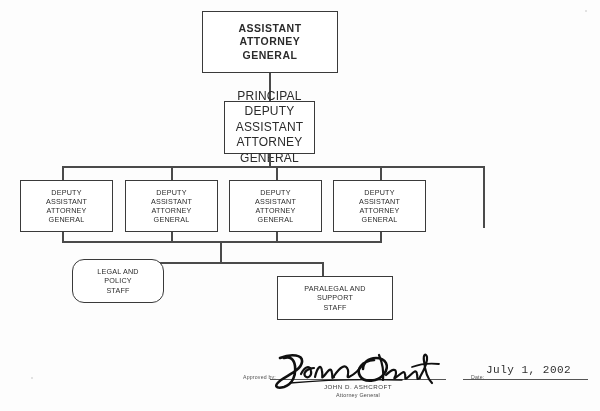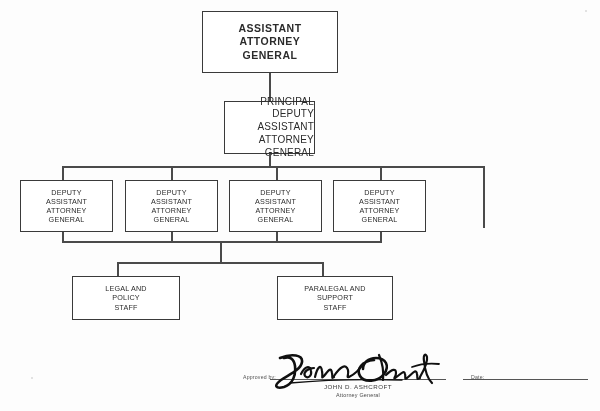--- a/index.html
+++ b/index.html
@@ -37,7 +37,7 @@
     font-weight: bold;
     letter-spacing: 0.5px;
   }
-  .node-principal { font-size: 10px; text-align: right; }
+  .node-principal { font-size: 12px; }
   .node-deputy    { font-size: 7.2px; }
   .node-unit      { font-size: 7.2px; }
   .node-staff     { font-size: 7.2px; }

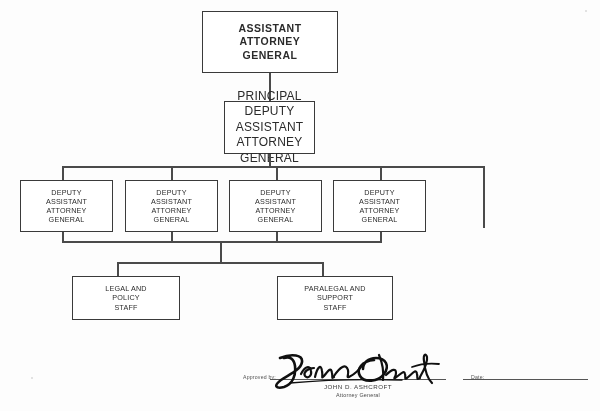--- a/index.html
+++ b/index.html
@@ -170,7 +170,7 @@
   <div class="line v" style="left:117px; top:262px; height:14px;"></div>
   <div class="line v" style="left:322px; top:262px; height:14px;"></div>
 
-  <div class="node node-staff" style="left:72px; top:276px; width:108px; height:44px;">
+  <div class="node node-staff" style="left:72px; top:259px; width:92px; height:44px;border-radius:12px;">
     <span>LEGAL AND
 POLICY
 STAFF</span>

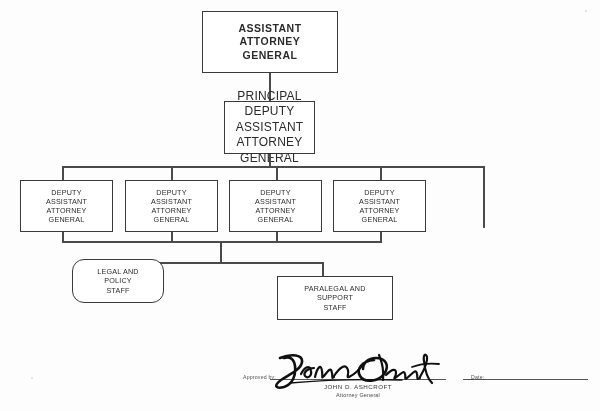--- a/index.html
+++ b/index.html
@@ -215,6 +215,7 @@
 
   <div class="rule" style="left:463px; top:379px; width:125px;"></div>
 
+  <div class="date-value" style="left:486px; top:364px;">July 1, 2002</div>
 
   <div class="speck" style="left:31px; top:377px; width:2px; height:2px;"></div>
   <div class="speck" style="left:585px; top:10px; width:2px; height:2px;"></div>

